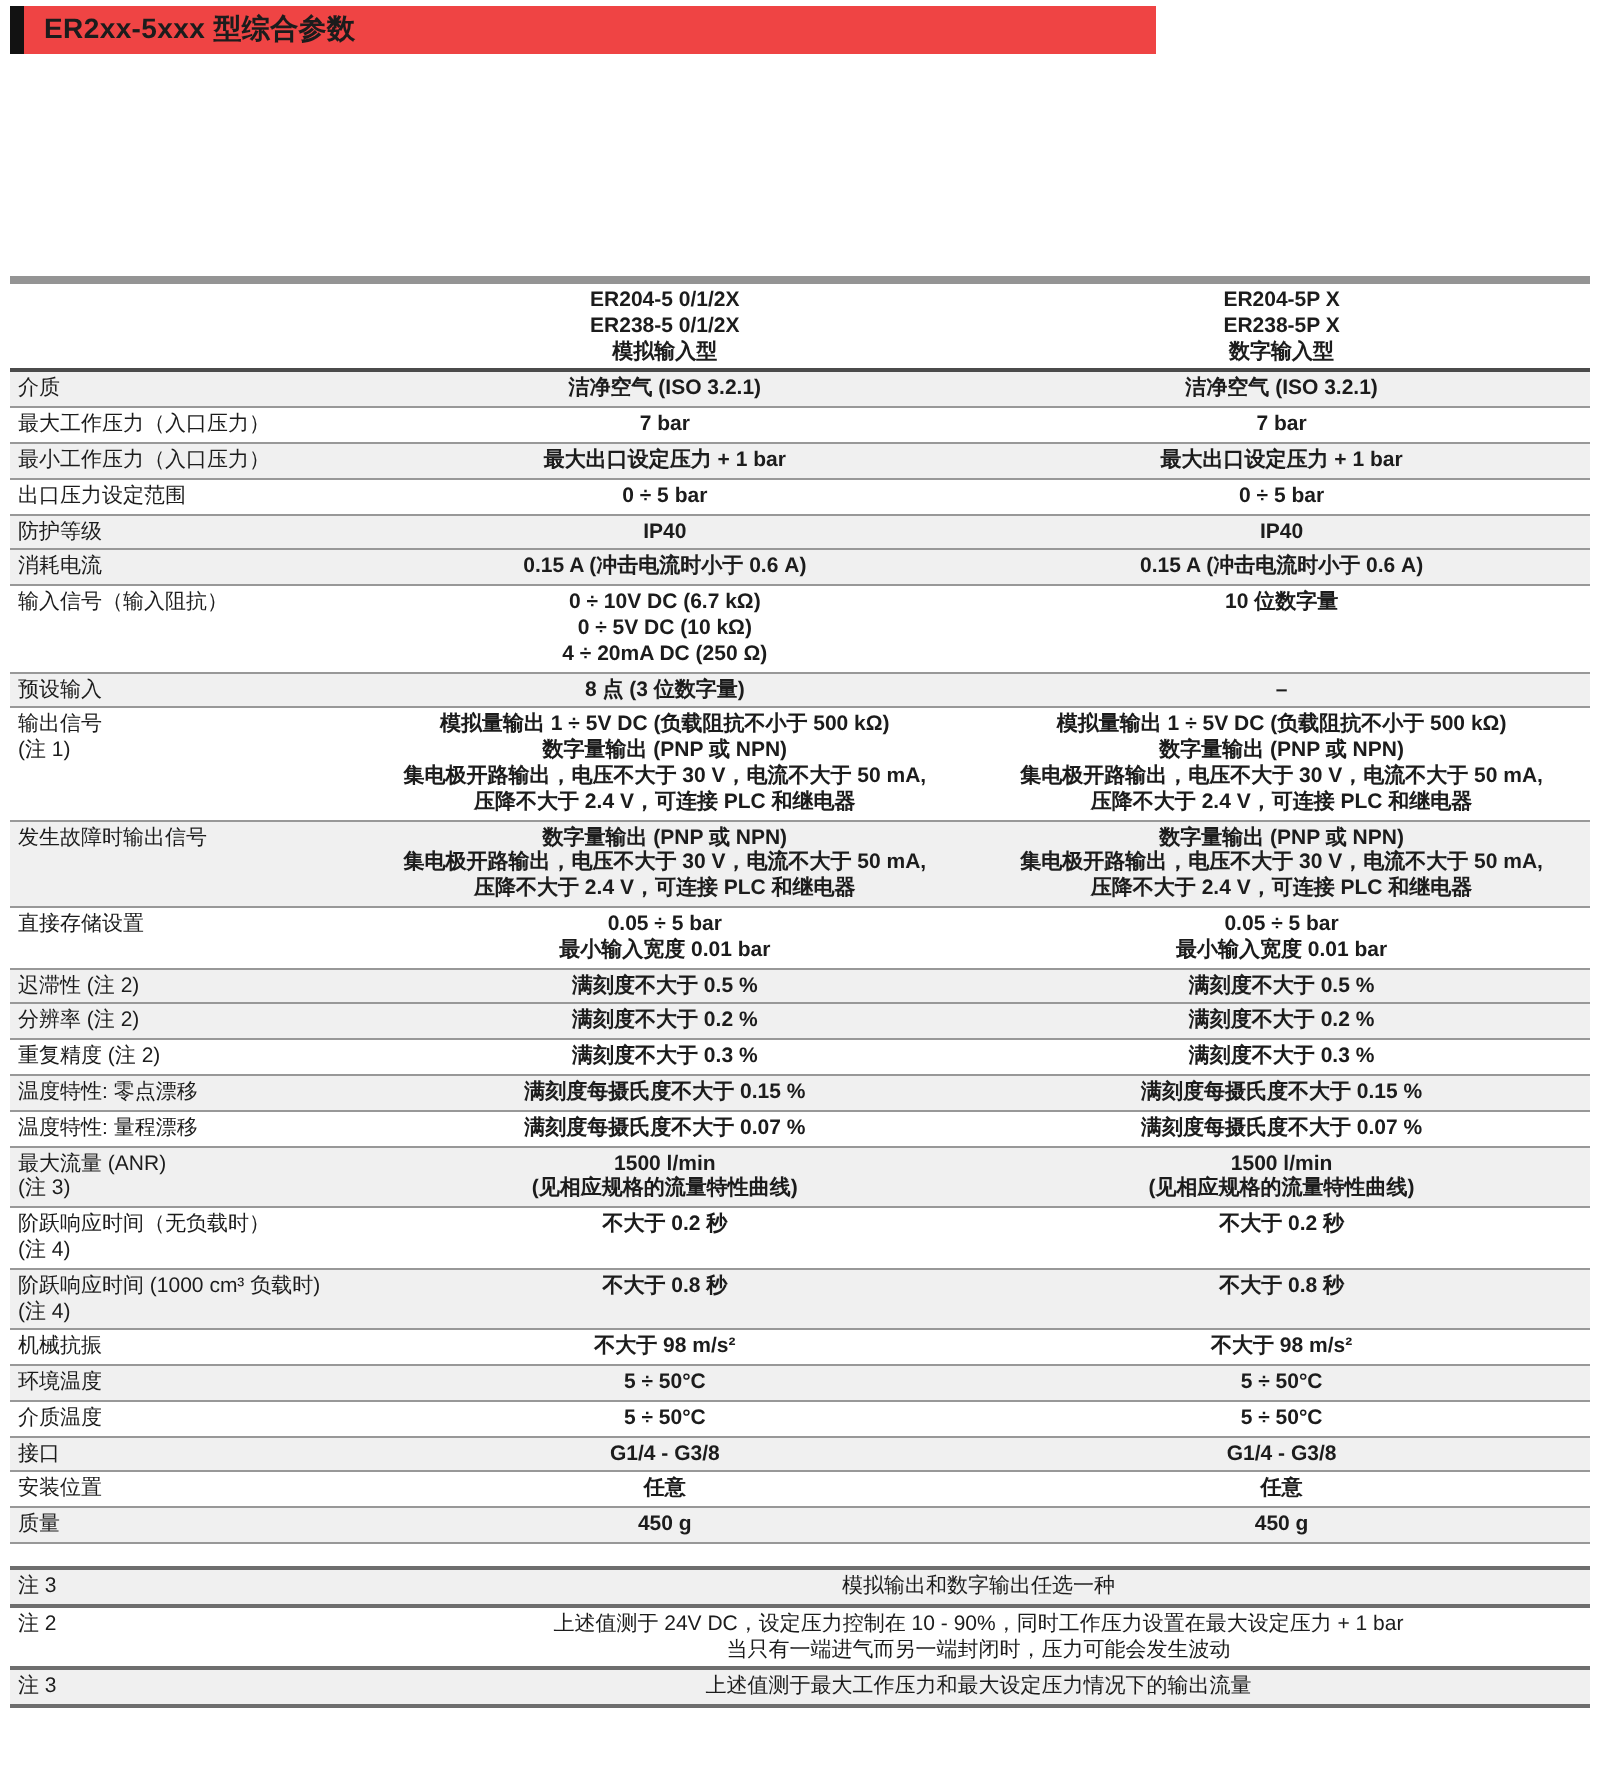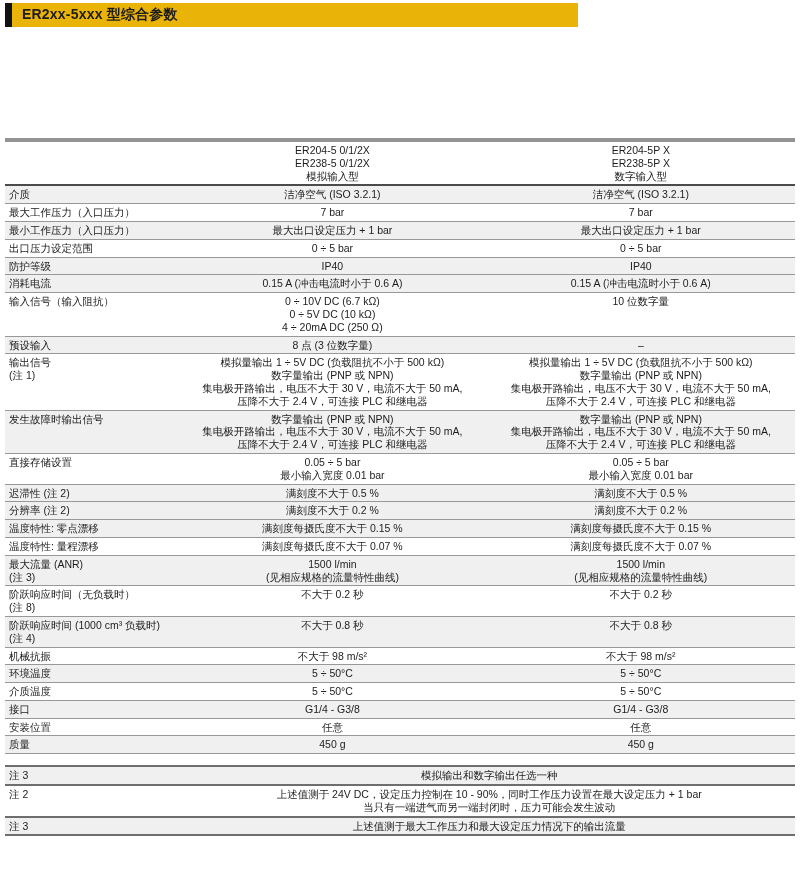--- a/index.html
+++ b/index.html
@@ -12,7 +12,7 @@
   .page { padding:3px 5px 0 5px; }
 
   
-  .title-bar { background:#eab308; width:573px; height:24px; display:flex; align-items:center; }
+  .title-bar { background:#ef4444; width:573px; height:24px; display:flex; align-items:center; }
   .title-marker { width:7px; height:24px; background:#121212; margin-right:10px; flex:0 0 auto; }
   .title { font-size:14px; font-weight:bold; margin:0; letter-spacing:0.2px; }
 

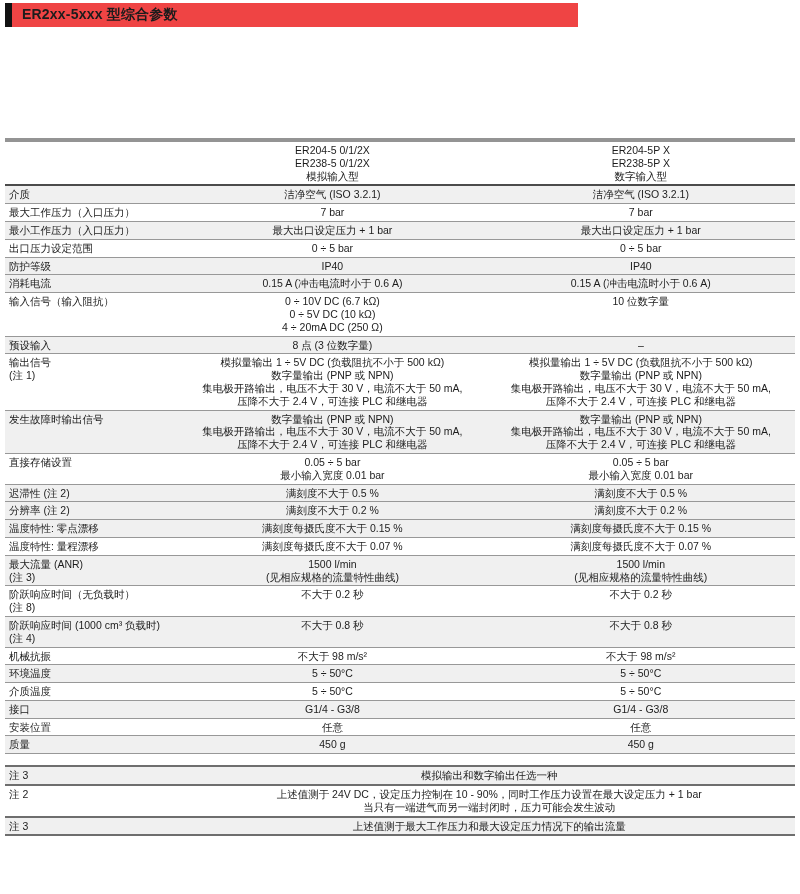--- a/index.html
+++ b/index.html
@@ -35,7 +35,7 @@
     width:39%; text-align:center; font-weight:normal;
     padding:2px 6px; vertical-align:top; white-space:pre-line;
   }
-  td.hd { font-weight:normal; }
+  td.hd { font-weight:bold; }
 
   .gap { height:11px; }
 

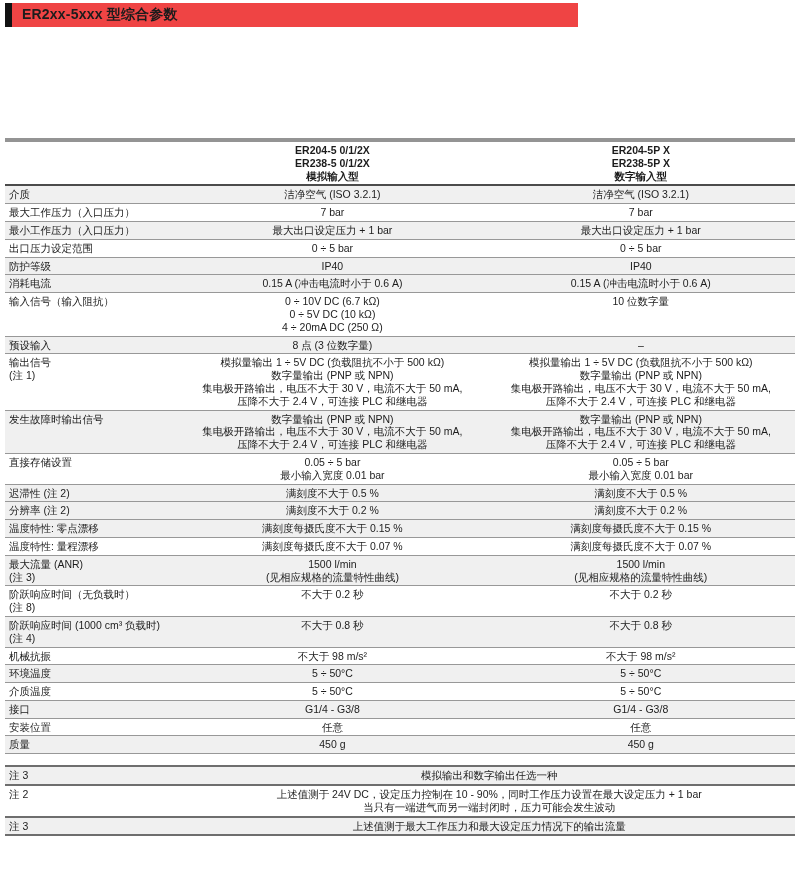--- a/index.html
+++ b/index.html
@@ -32,7 +32,7 @@
     padding:2px 2px 2px 4px; vertical-align:top; white-space:pre-line;
   }
   td.val {
-    width:39%; text-align:center; font-weight:normal;
+    width:39%; text-align:center; font-weight:bold;
     padding:2px 6px; vertical-align:top; white-space:pre-line;
   }
   td.hd { font-weight:bold; }

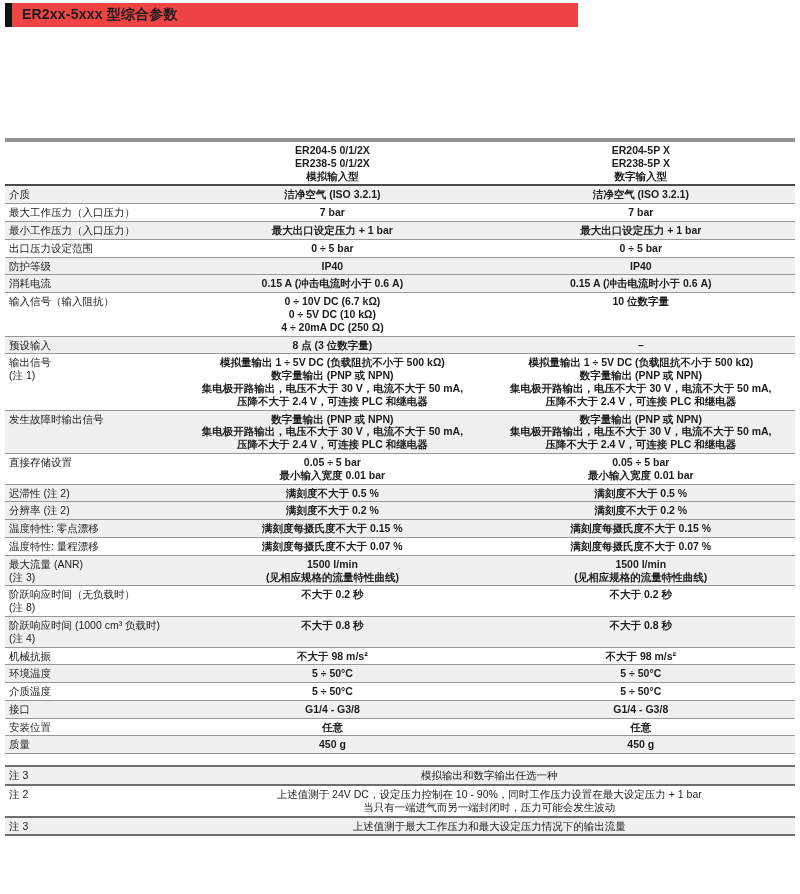--- a/index.html
+++ b/index.html
@@ -148,6 +148,11 @@
           <td class="val">满刻度不大于 0.2 %</td>
           <td class="val">满刻度不大于 0.2 %</td>
         </tr>
+      <tr>
+          <td class="lbl">重复精度  (注 2)</td>
+          <td class="val">满刻度不大于 0.3 %</td>
+          <td class="val">满刻度不大于 0.3 %</td>
+        </tr>
       <tr class="shade">
           <td class="lbl">温度特性: 零点漂移</td>
           <td class="val">满刻度每摄氏度不大于 0.15 %</td>

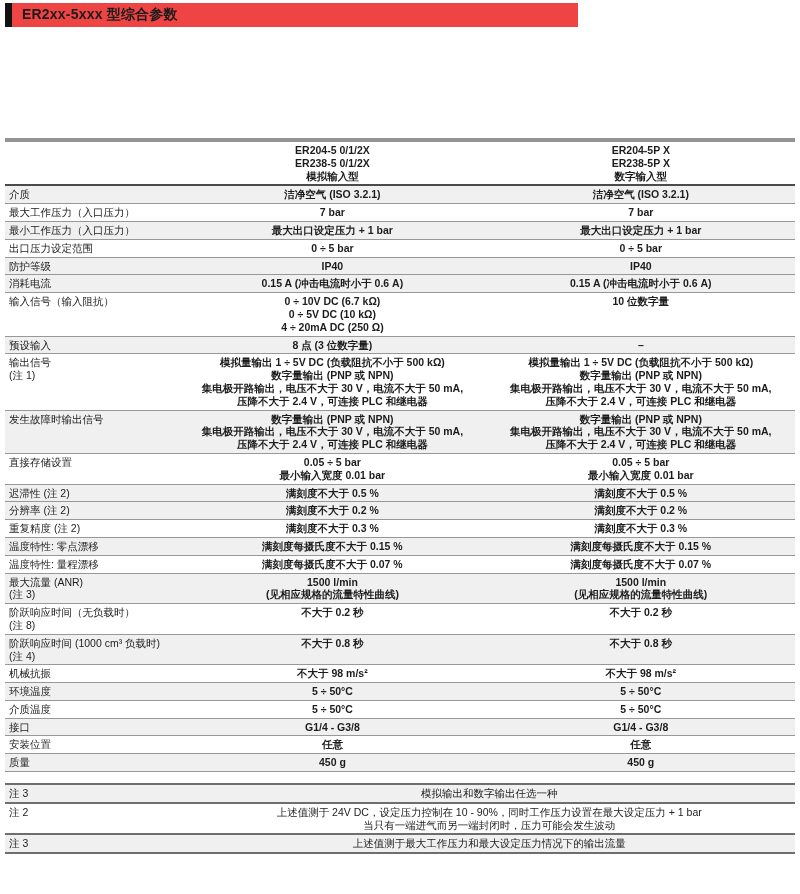--- a/index.html
+++ b/index.html
@@ -173,7 +173,7 @@
         </tr>
       <tr>
           <td class="lbl">阶跃响应时间（无负载时）
-(注 8)</td>
+(注 4)</td>
           <td class="val">不大于 0.2 秒</td>
           <td class="val">不大于 0.2 秒</td>
         </tr>

